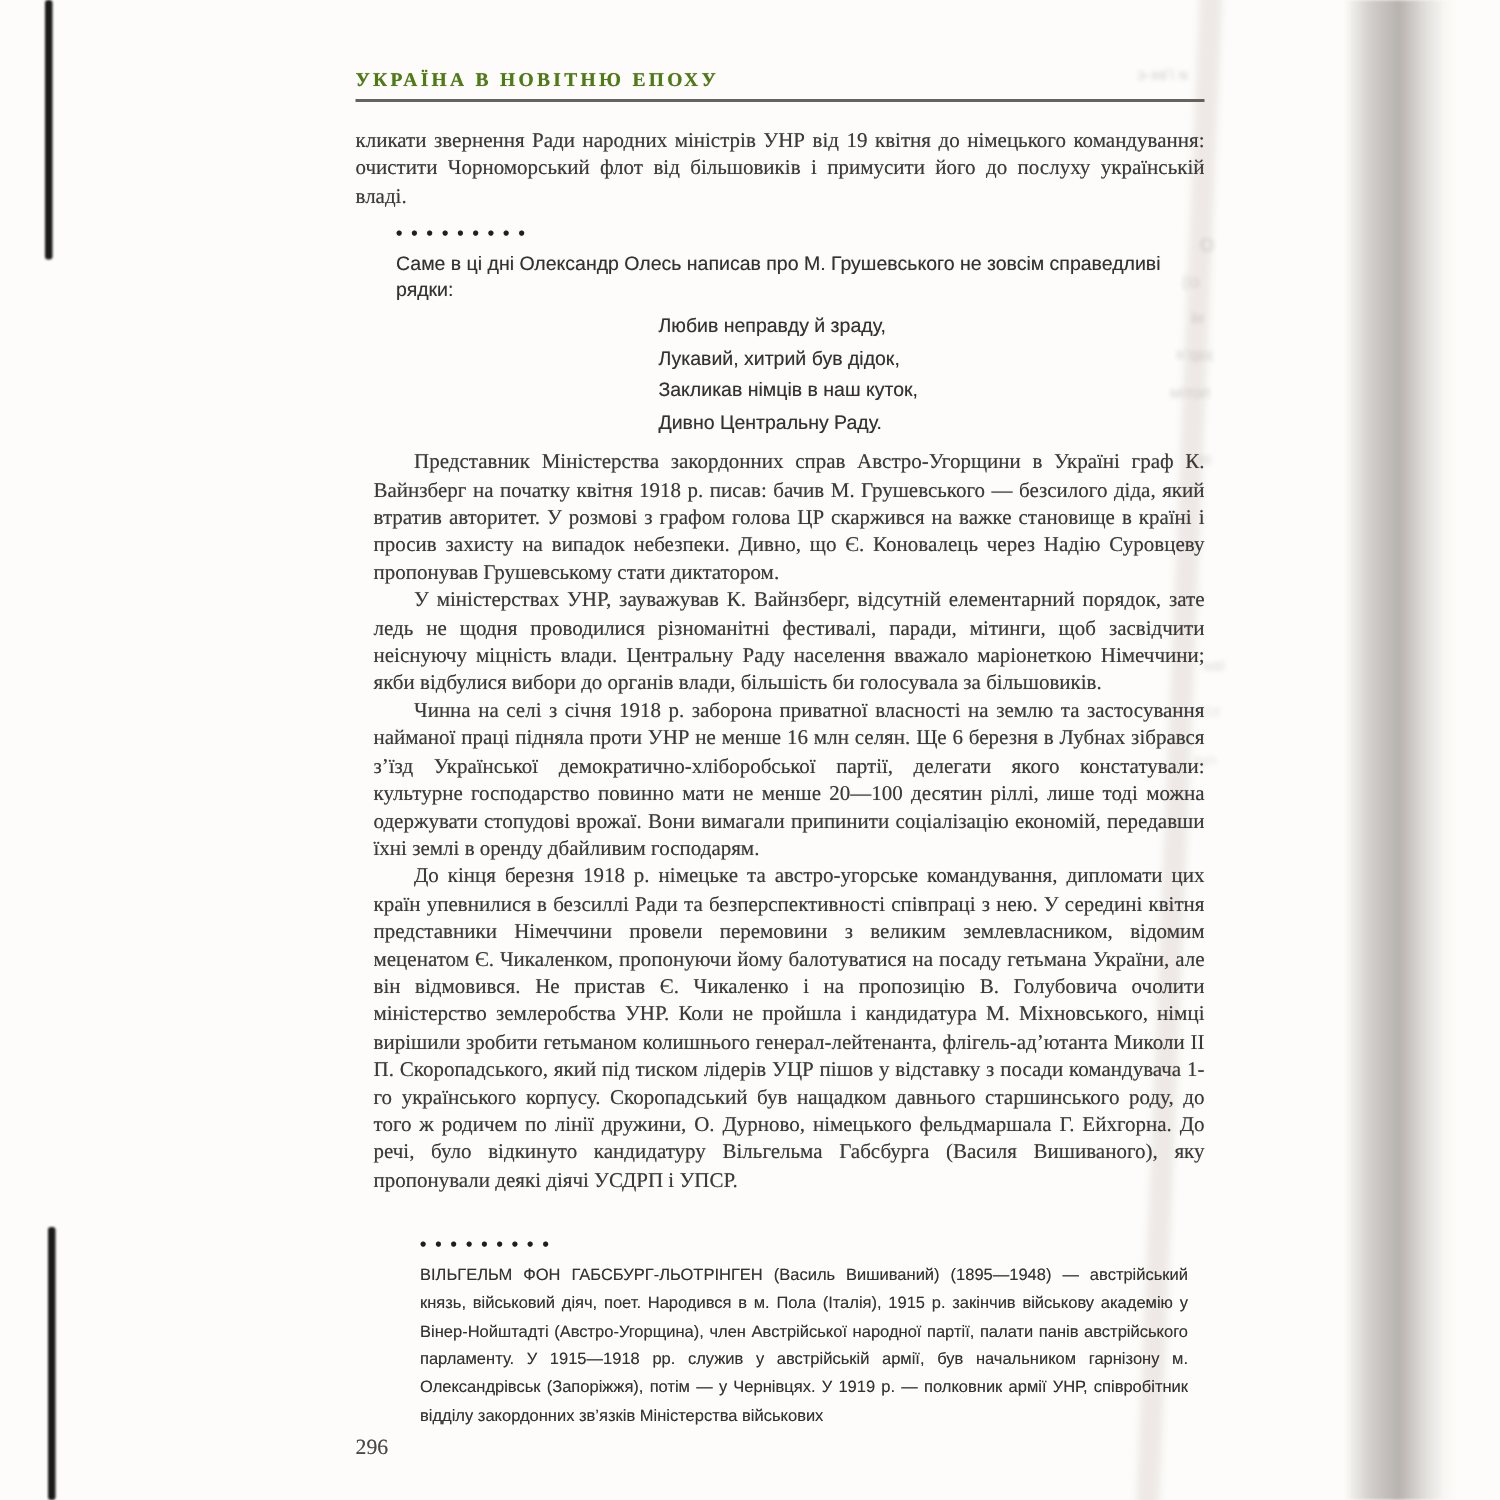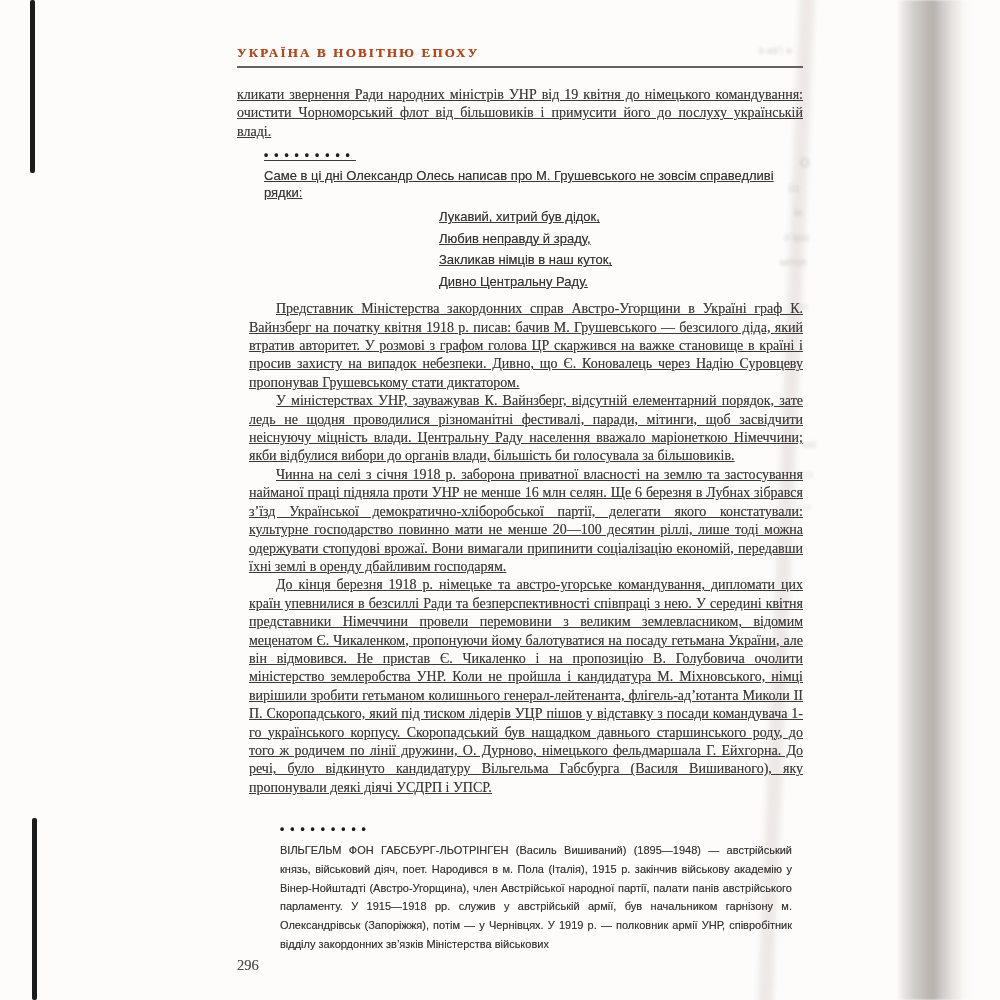--- a/index.html
+++ b/index.html
@@ -42,7 +42,7 @@
   .running-head .title {
     font-family:"Liberation Serif", serif;
     font-weight:bold; font-size:13px; letter-spacing:2.2px;
-    color:#c2410c; text-shadow:0 0 0.5px rgba(45,45,45,0.55);
+    color:#4d7c0f; text-shadow:0 0 0.5px rgba(45,45,45,0.55);
   }
   .running-head .rule { margin-top:5px; height:2px; background:#55514e; opacity:0.9; }
 

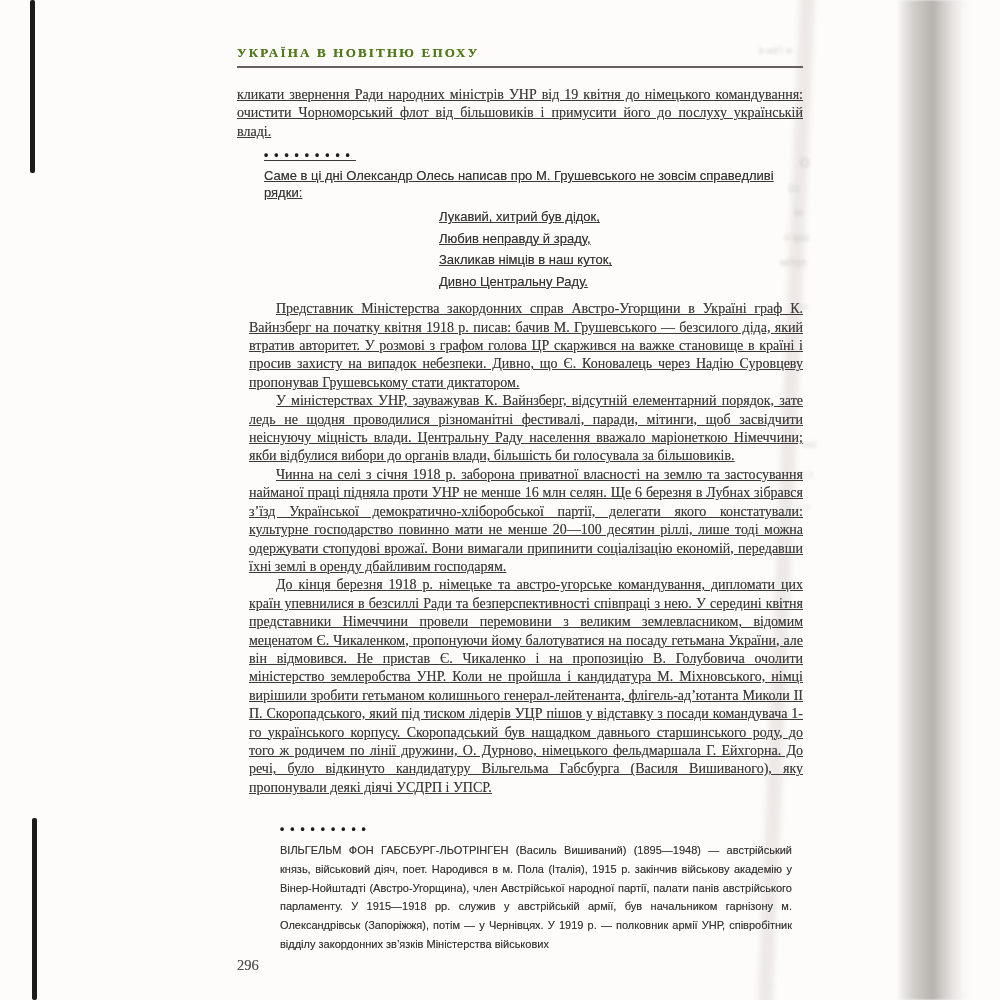--- a/index.html
+++ b/index.html
@@ -50,7 +50,7 @@
   .body-column {
     position:absolute; left:237px; top:86px; width:566px;
     font-size:14px; line-height:18.4px; color:#3b3a38;
-    text-align:justify; text-shadow:0 0 0.45px rgba(59,58,56,0.55);text-decoration:underline;
+    text-align:justify; text-shadow:0 0 0.45px rgba(59,58,56,0.55);
   }
   .body-column p { margin:0; }
   .body-column p.indent { text-indent:27px;margin-left:12px; }

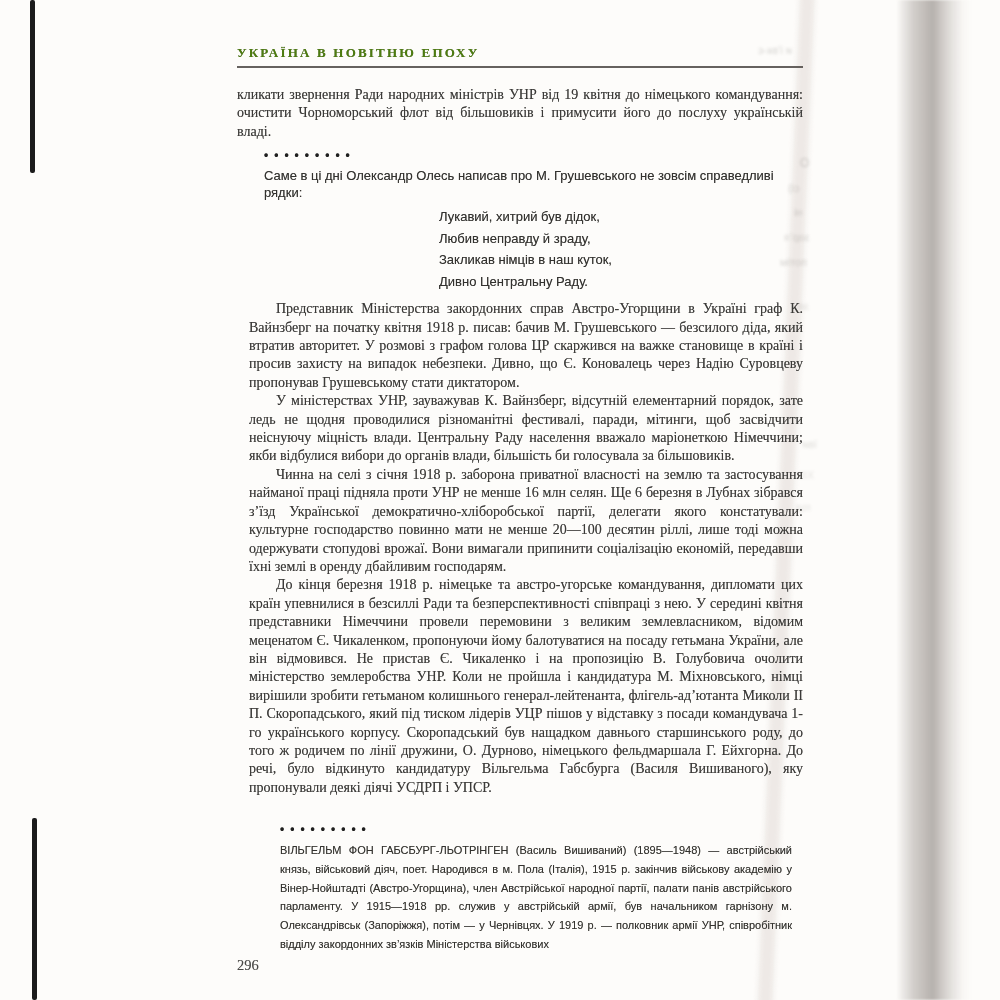--- a/index.html
+++ b/index.html
@@ -119,8 +119,8 @@
       <div class="dots-row">•••••••••</div>
       <div class="quote-intro">Саме в ці дні Олександр Олесь написав про М. Грушевського не зовсім справедливі рядки:</div>
       <div class="poem">
+        <div>Любив неправду й зраду,</div>
         <div>Лукавий, хитрий був дідок,</div>
-        <div>Любив неправду й зраду,</div>
         <div>Закликав німців в наш куток,</div>
         <div>Дивно Центральну Раду.</div>
       </div>

